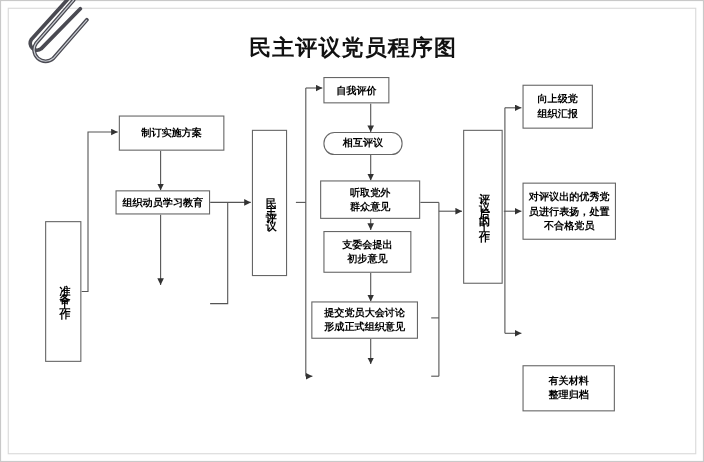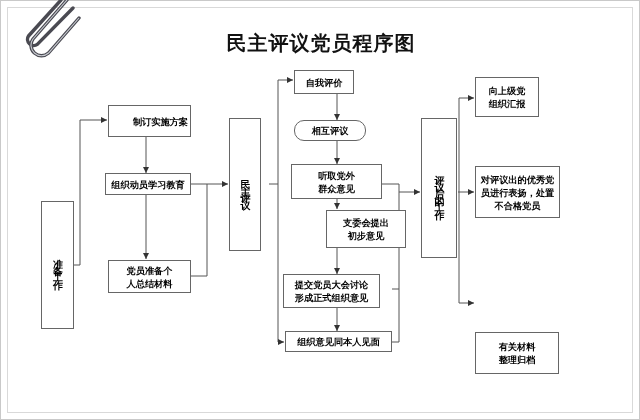--- a/index.html
+++ b/index.html
@@ -149,7 +149,7 @@
     <span class="txt">准备工作</span>
   </div>
 
-  <div class="node" style="left:107px;top:104px;width:83px;height:32px;justify-content:flex-end;">
+  <div class="node" style="left:107px;top:104px;width:96px;height:32px;">
     <span class="txt">制订实施方案</span>
   </div>
 

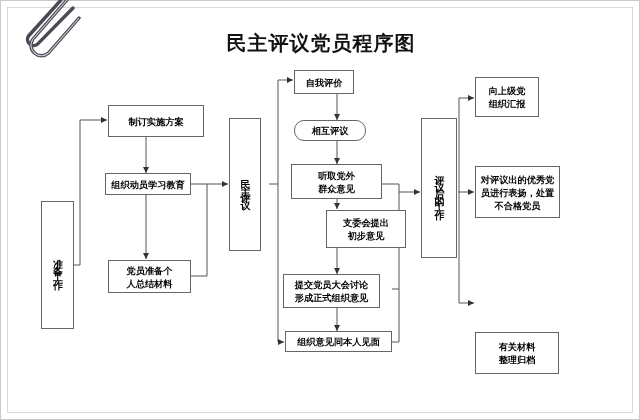--- a/index.html
+++ b/index.html
@@ -179,7 +179,7 @@
 群众意见</span>
   </div>
 
-  <div class="node" style="left:293px;top:209px;width:80px;height:38px;margin-left:32px;">
+  <div class="node" style="left:293px;top:209px;width:80px;height:38px;">
     <span class="txt">支委会提出
 初步意见</span>
   </div>

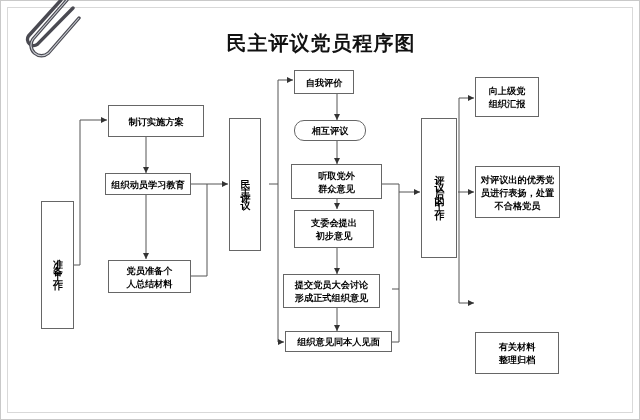--- a/index.html
+++ b/index.html
@@ -157,10 +157,6 @@
     <span class="txt">组织动员学习教育</span>
   </div>
 
-  <div class="node" style="left:107px;top:259px;width:83px;height:33px;">
-    <span class="txt">党员准备个
-人总结材料</span>
-  </div>
 
   <div class="node vnode" style="left:228px;top:117px;width:32px;height:133px;">
     <span class="txt">民主评议</span>

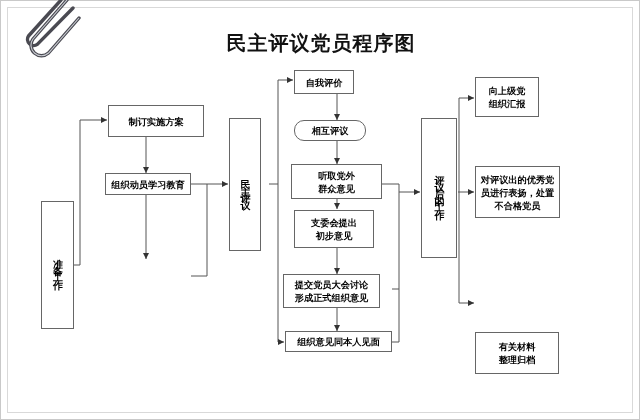--- a/index.html
+++ b/index.html
@@ -185,9 +185,6 @@
 形成正式组织意见</span>
   </div>
 
-  <div class="node" style="left:284px;top:330px;width:107px;height:21px;">
-    <span class="txt">组织意见同本人见面</span>
-  </div>
 
   <div class="node vnode" style="left:420px;top:117px;width:36px;height:140px;">
     <span class="txt">评议后的工作</span>

